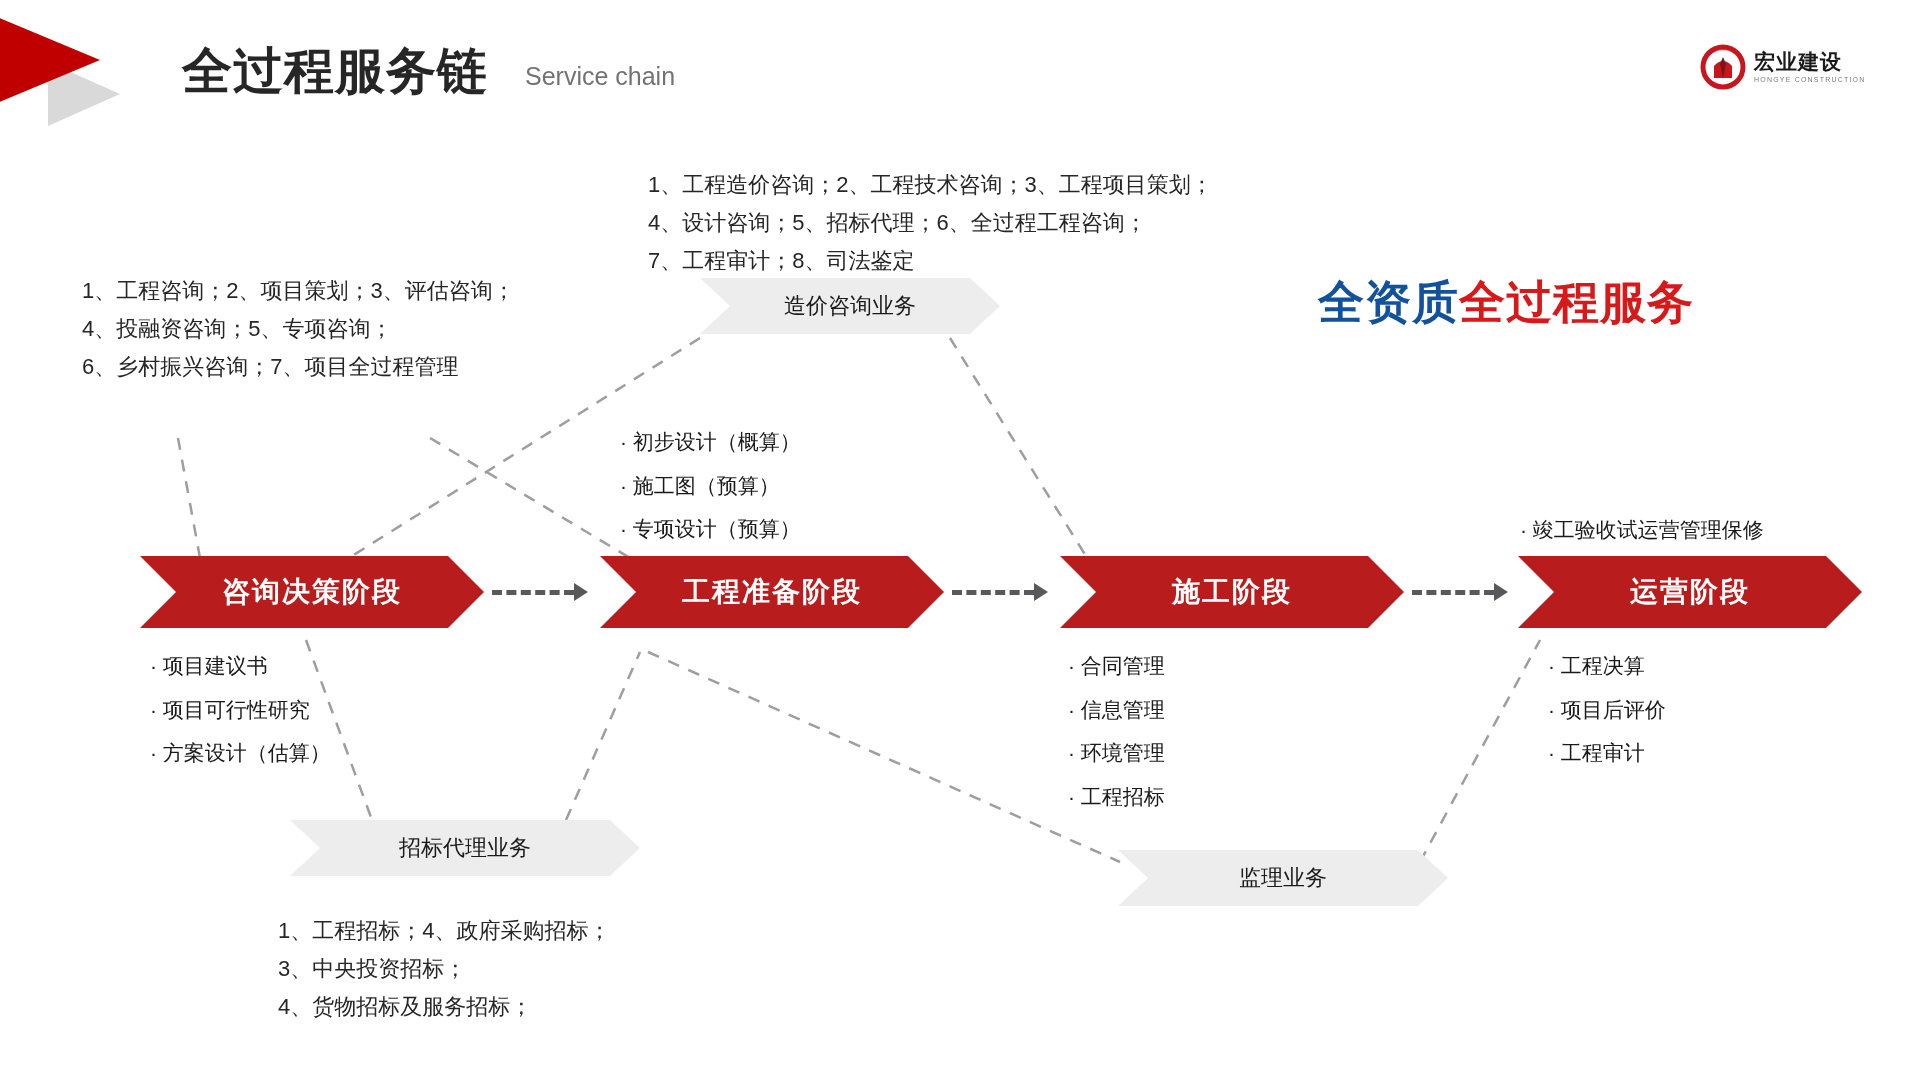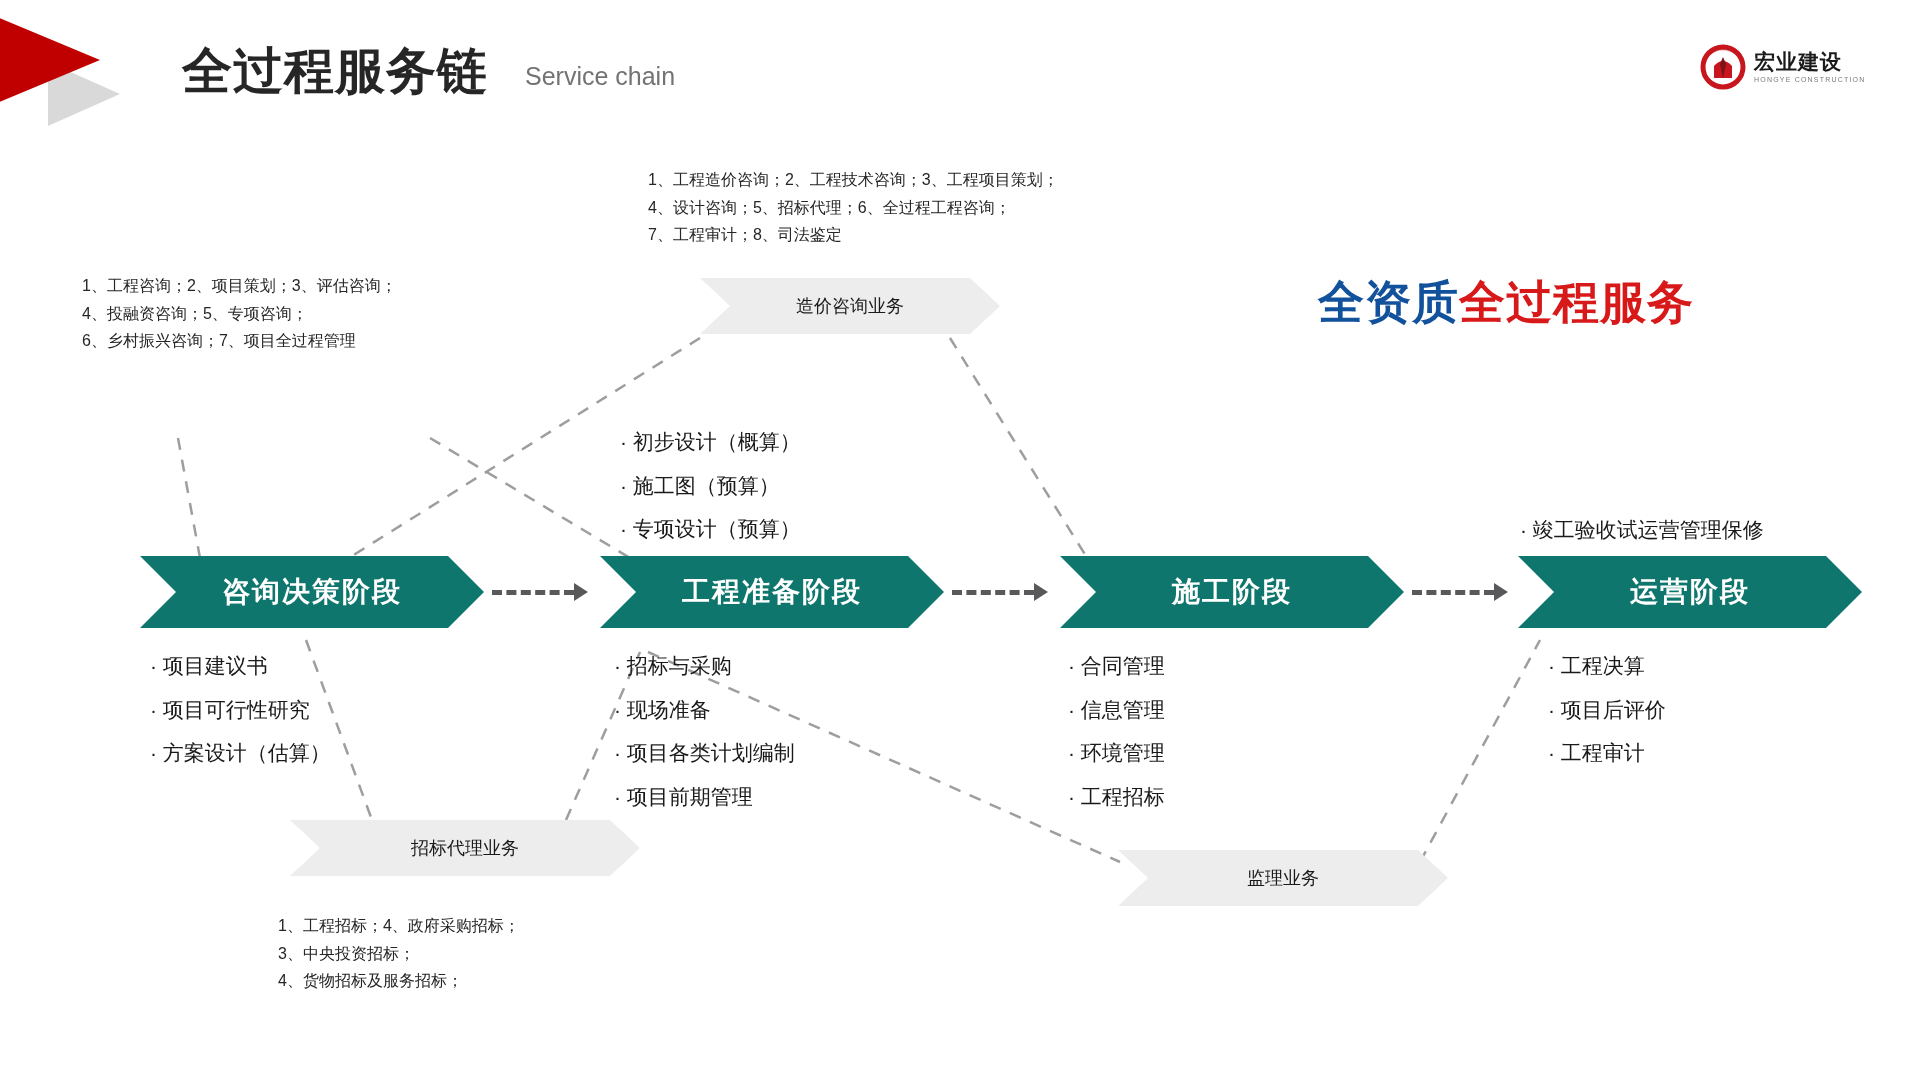--- a/index.html
+++ b/index.html
@@ -78,7 +78,7 @@
   }
 
   
-  .txt{position:absolute;font-size:16px;color:#262626;line-height:1.72;white-space:nowrap;}
+  .txt{position:absolute;font-size:22px;color:#262626;line-height:1.72;white-space:nowrap;}
   .bul{position:absolute;font-size:21px;color:#1a1a1a;line-height:2.08;white-space:nowrap;}
   .bul div::before{content:"· ";}
 

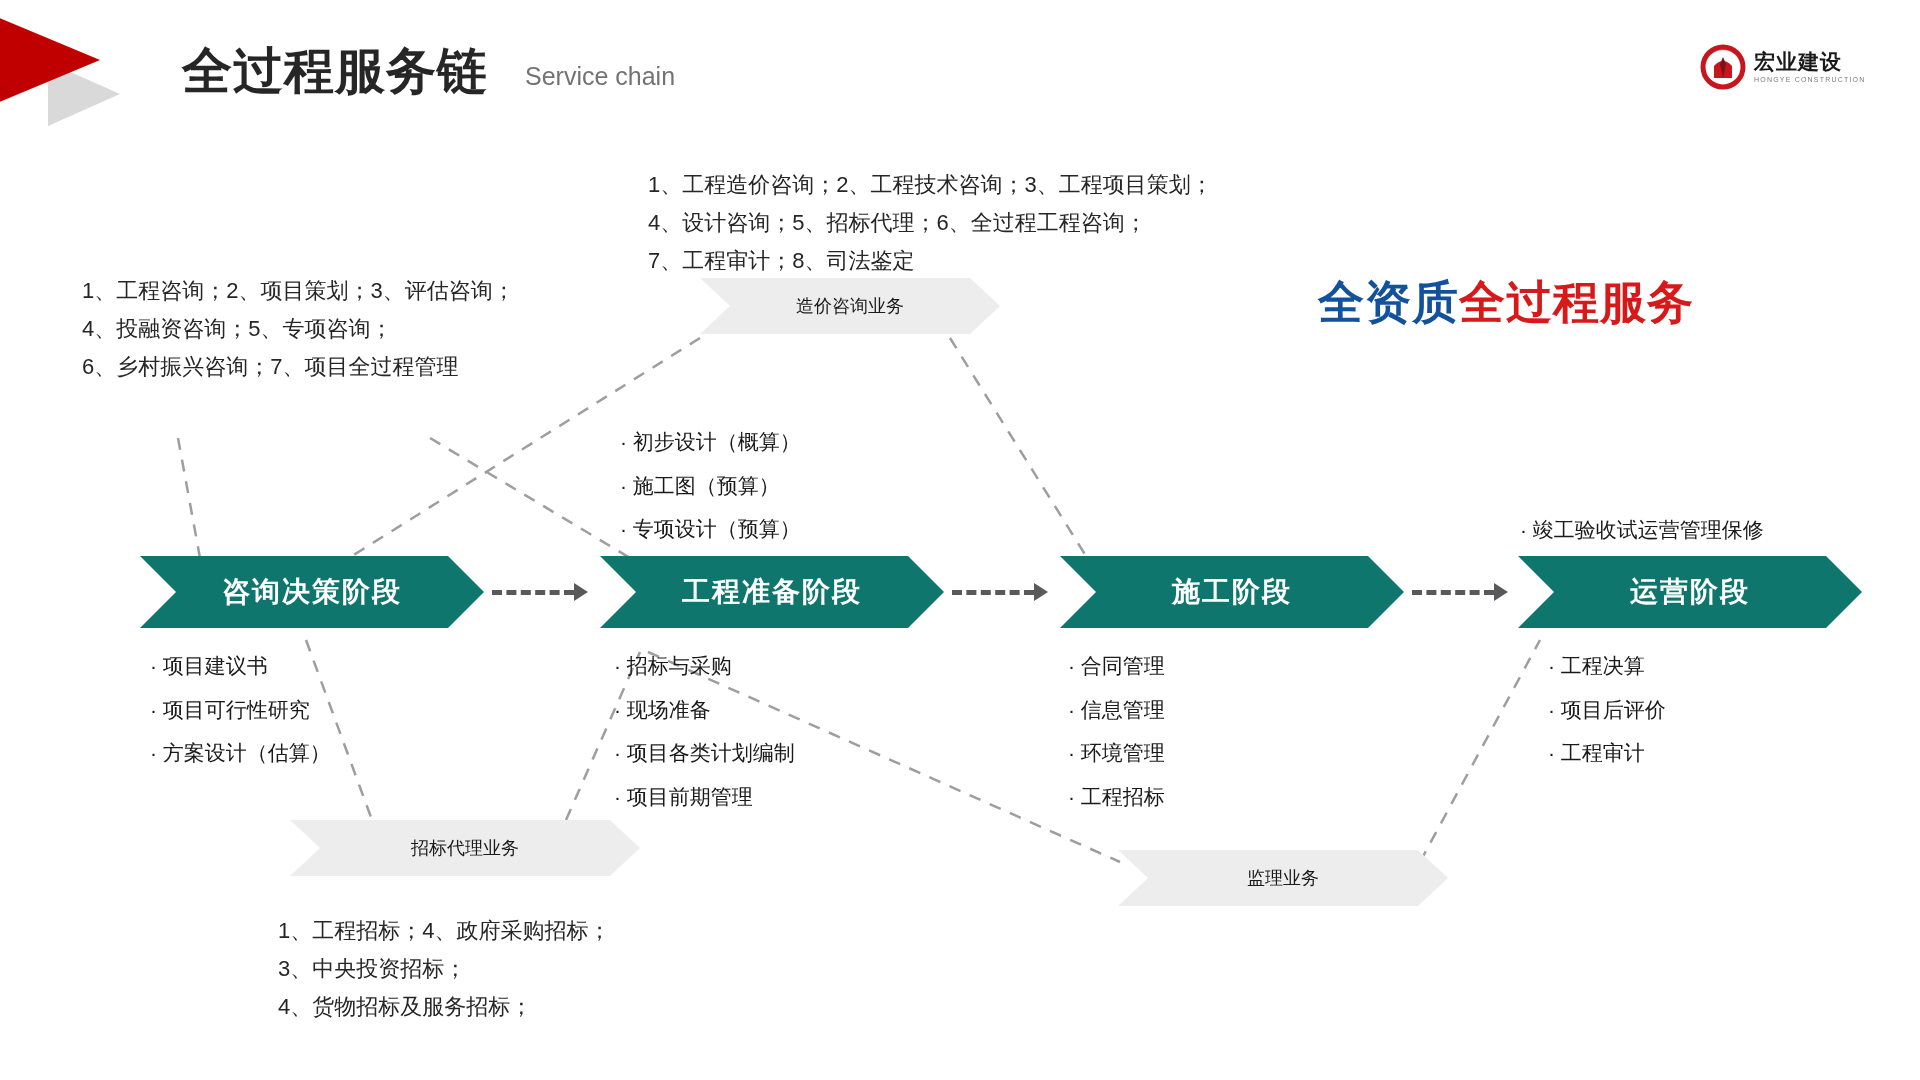--- a/index.html
+++ b/index.html
@@ -73,7 +73,7 @@
   .chev{
     position:absolute;height:56px;background:#EDEDED;
     display:flex;align-items:center;justify-content:center;
-    color:#1a1a1a;font-size:18px;
+    color:#1a1a1a;font-size:22px;
     clip-path:polygon(0 0, calc(100% - 30px) 0, 100% 50%, calc(100% - 30px) 100%, 0 100%, 30px 50%);
   }
 

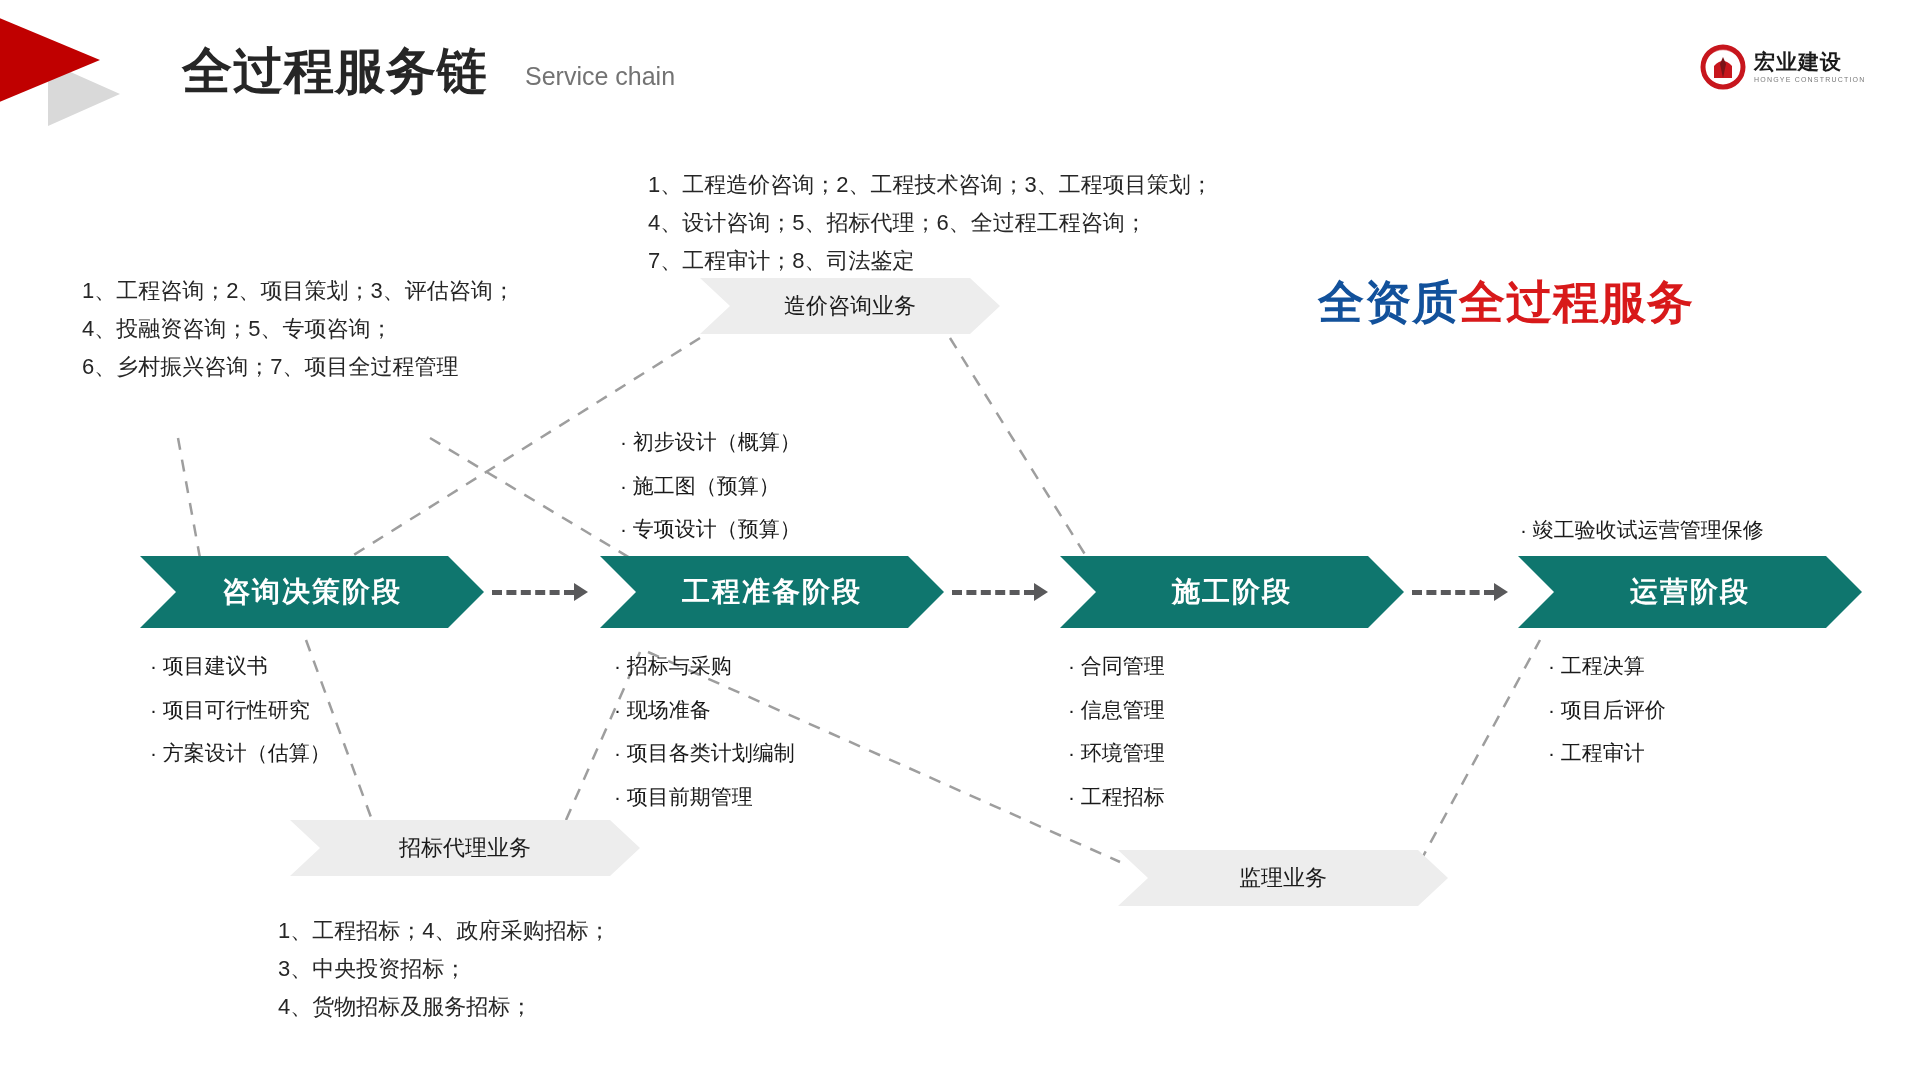--- a/index.html
+++ b/index.html
@@ -53,7 +53,7 @@
 
   
   .arrow{
-    position:absolute;height:72px;background:#0f766e;
+    position:absolute;height:72px;background:#b91c1c;
     display:flex;align-items:center;justify-content:center;
     color:#fff;font-size:28px;font-weight:bold;letter-spacing:2px;
     clip-path:polygon(0 0, calc(100% - 36px) 0, 100% 50%, calc(100% - 36px) 100%, 0 100%, 36px 50%);

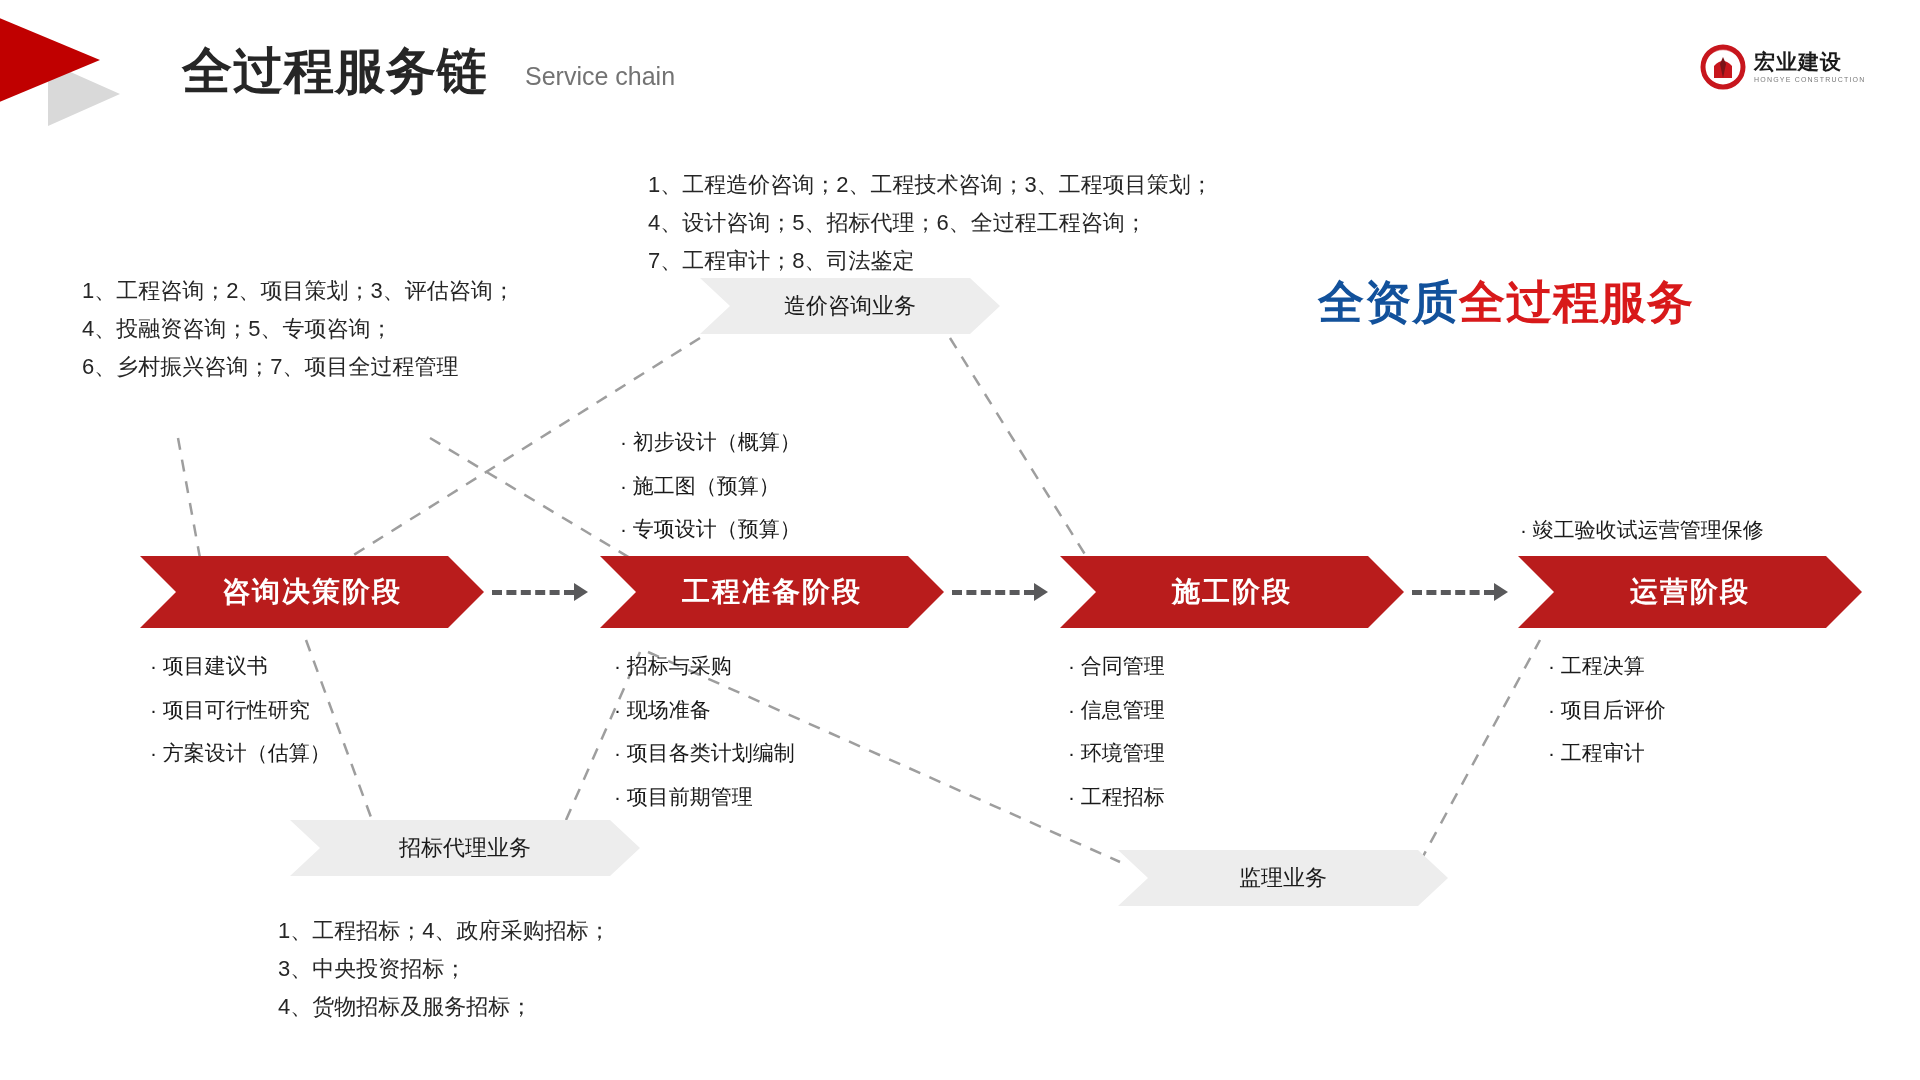--- a/index.html
+++ b/index.html
@@ -205,12 +205,6 @@
     <div>方案设计（估算）</div>
   </div>
 
-  <div class="bul" style="left:614px;top:644px;">
-    <div>招标与采购</div>
-    <div>现场准备</div>
-    <div>项目各类计划编制</div>
-    <div>项目前期管理</div>
-  </div>
 
   <div class="bul" style="left:1068px;top:644px;">
     <div>合同管理</div>

